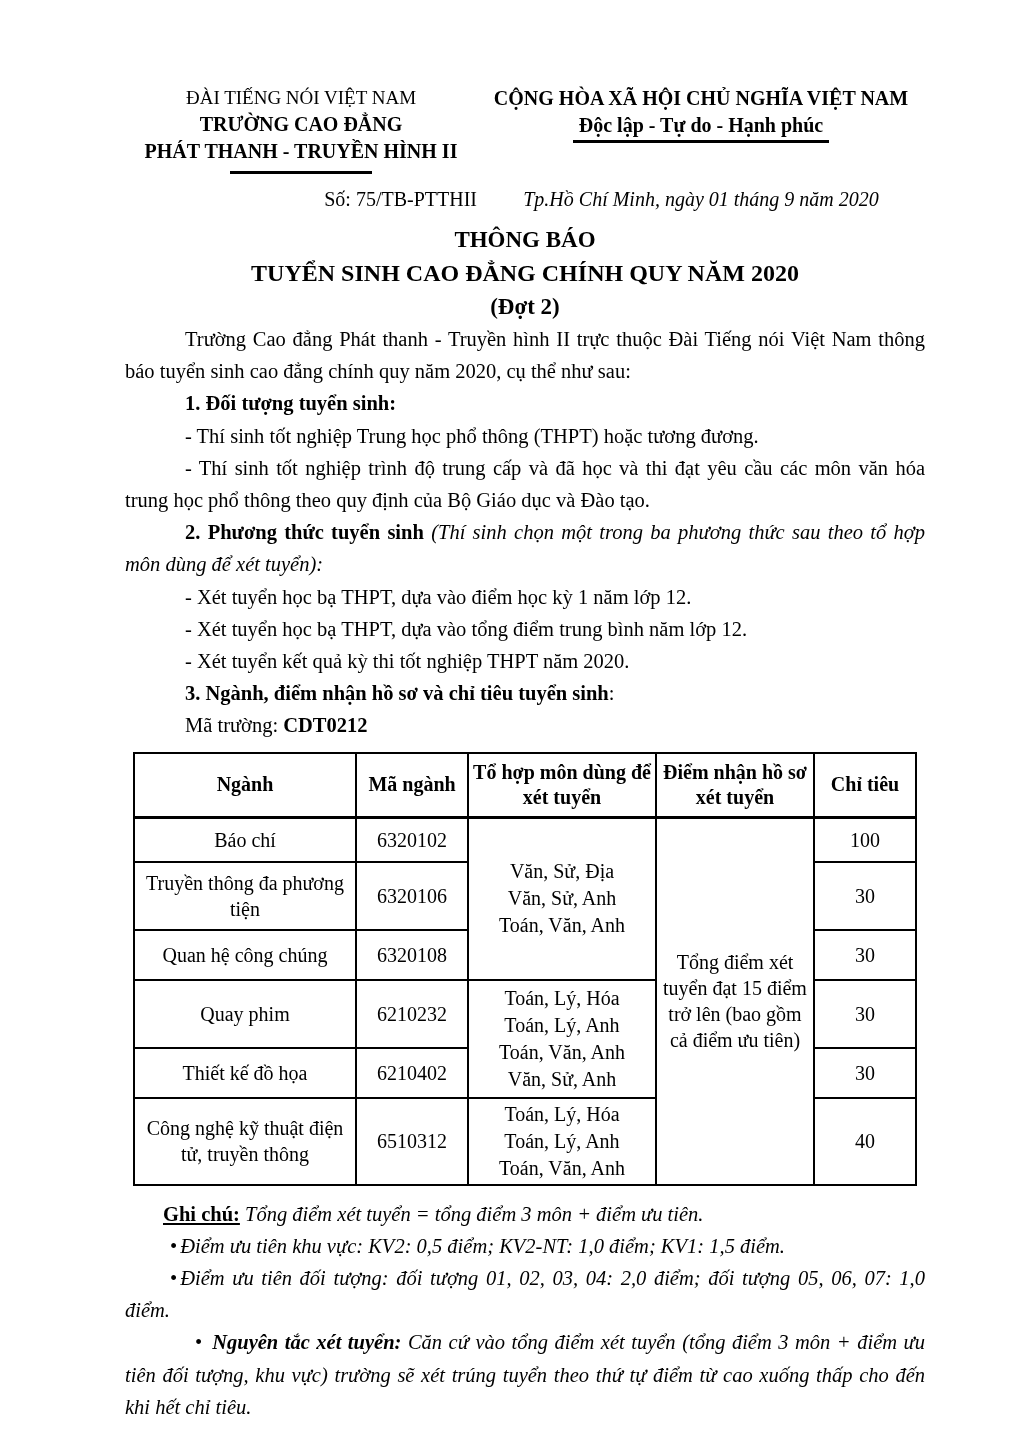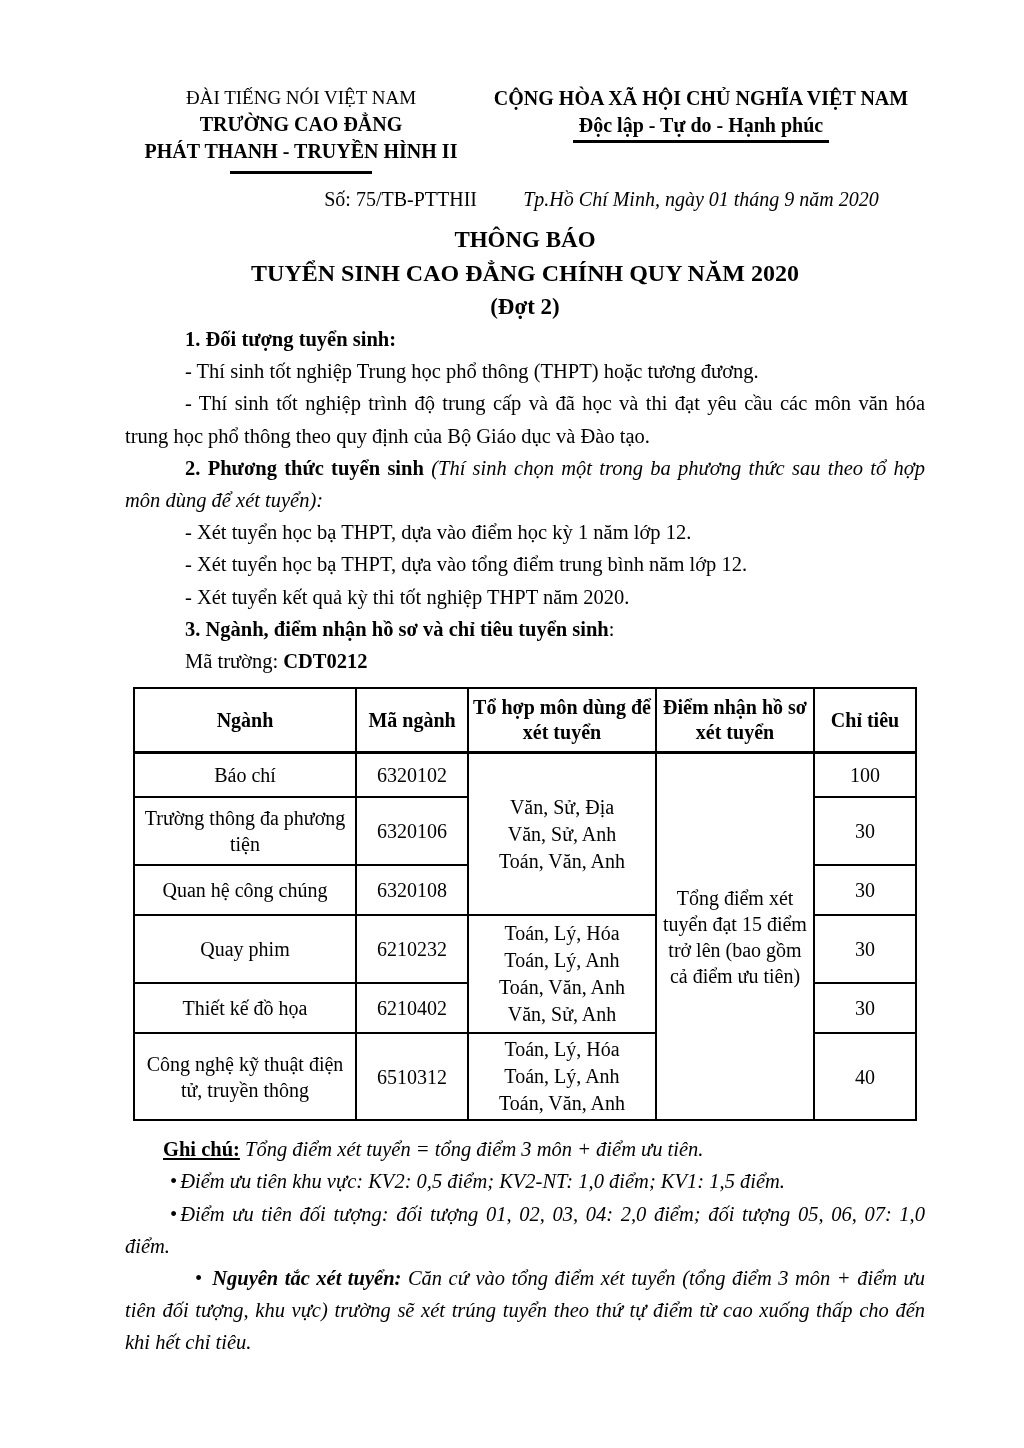--- a/index.html
+++ b/index.html
@@ -104,6 +104,7 @@
     <div class="title-3">(Đợt 2)</div>
   </div>
 
+  <p class="p">Trường Cao đẳng Phát thanh - Truyền hình II trực thuộc Đài Tiếng nói Việt Nam thông báo tuyển sinh cao đẳng chính quy năm 2020, cụ thể như sau:</p>
 
   <p class="p bold-head">1. Đối tượng tuyển sinh:</p>
   <p class="p">- Thí sinh tốt nghiệp Trung học phổ thông (THPT) hoặc tương đương.</p>

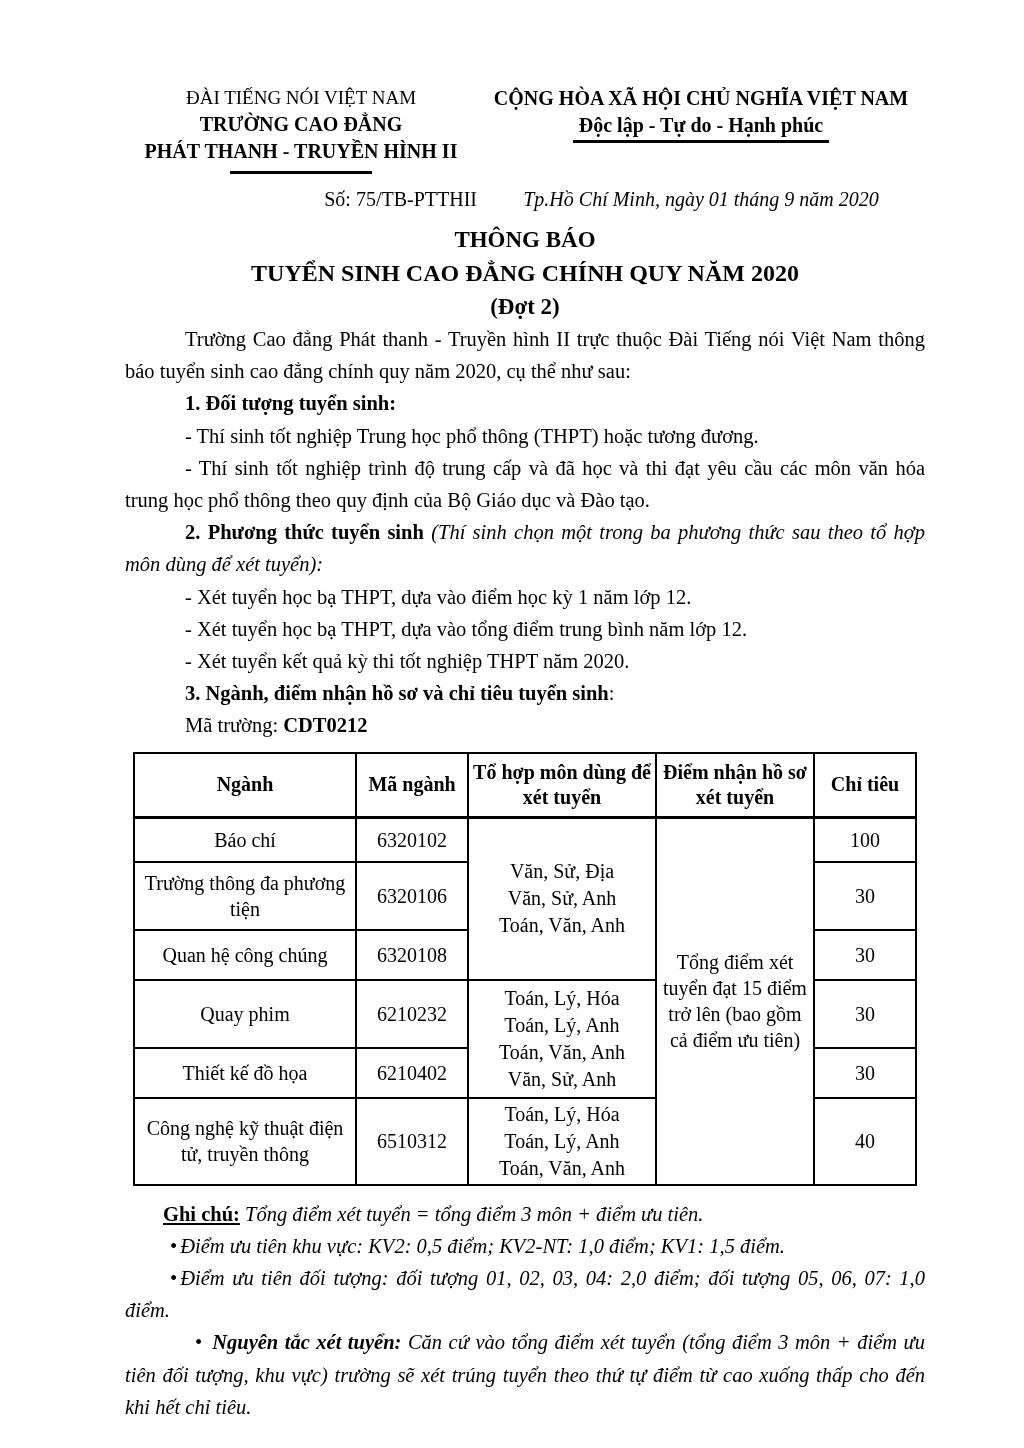--- a/index.html
+++ b/index.html
@@ -148,7 +148,7 @@
         <td>100</td>
       </tr>
       <tr class="r2">
-        <td class="nganh">Trường thông đa phương tiện</td>
+        <td class="nganh">Truyền thông đa phương tiện</td>
         <td>6320106</td>
         <td>30</td>
       </tr>

